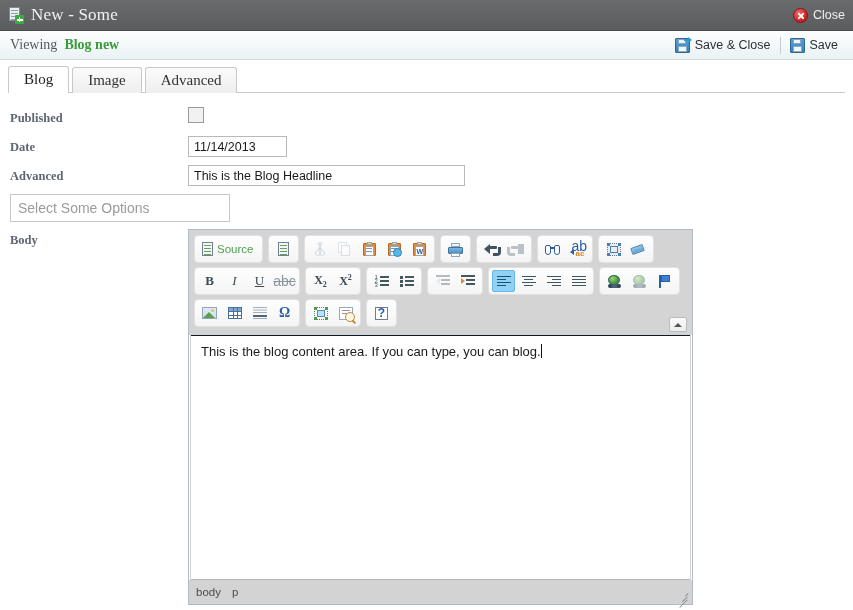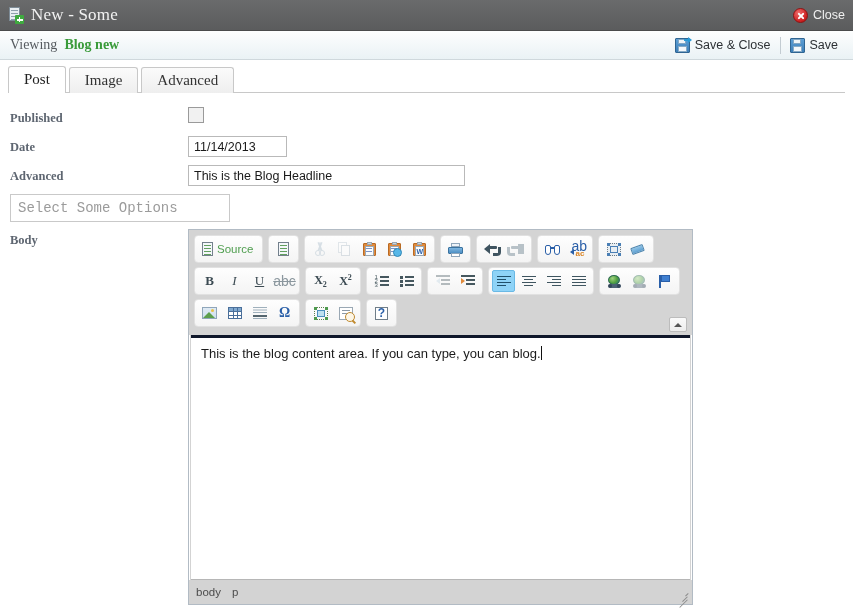--- a/index.html
+++ b/index.html
@@ -361,7 +361,7 @@
 
   <div class="tabs">
     <div class="tabstrip">
-      <div class="tab active">Post</div>
+      <div class="tab active">Blog</div>
       <div class="tab">Image</div>
       <div class="tab">Advanced</div>
     </div>

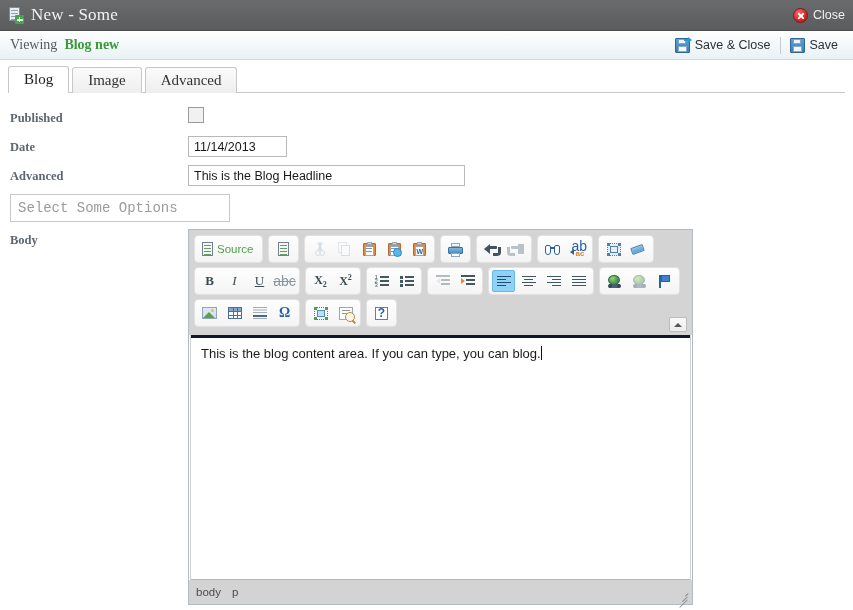--- a/index.html
+++ b/index.html
@@ -134,7 +134,7 @@
   .sel-categories {
     width:220px; height:28px; border:1px solid #c9c9c9; background:#fff;
     font-size:14px; color:#9b9b9b; padding:4px 7px; box-sizing:border-box; cursor:pointer;
-    font-family:Liberation Mono, monospace; line-height:19px;
+    font-family:Liberation Sans, sans-serif; line-height:19px;
   }
 
   

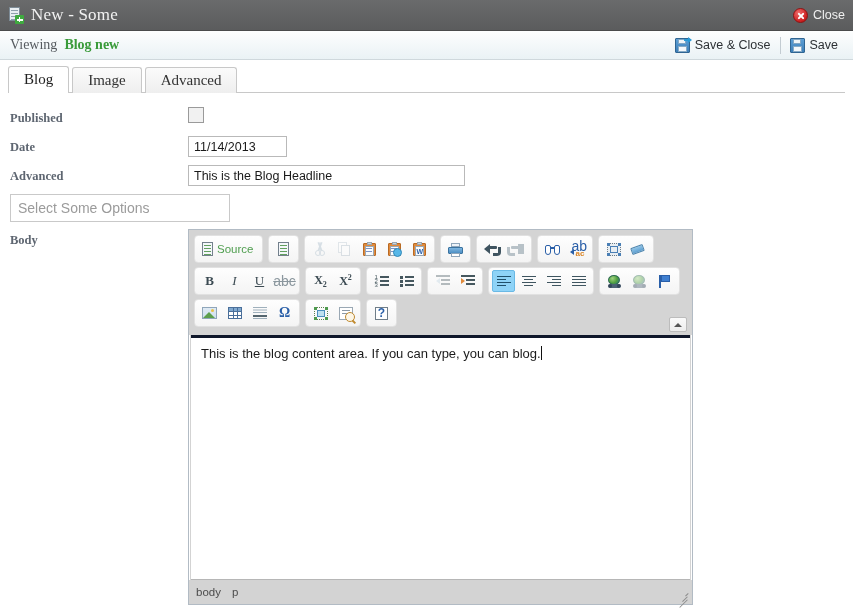--- a/index.html
+++ b/index.html
@@ -305,7 +305,7 @@
     border-left:4px solid transparent;border-right:4px solid transparent;border-bottom:4px solid #555;}
 
   .ck-content {
-    background:#fff; border-top:3px solid #0f172a; border-bottom:1px solid #b6b6b6;
+    background:#fff; border-top:1px solid #0f172a; border-bottom:1px solid #b6b6b6;
     margin:0 2px; height:245px; padding:8px 10px; box-sizing:border-box;
     font-family:"Liberation Sans", sans-serif; font-size:13px; color:#1b1b1b;
     position:relative; cursor:text;

